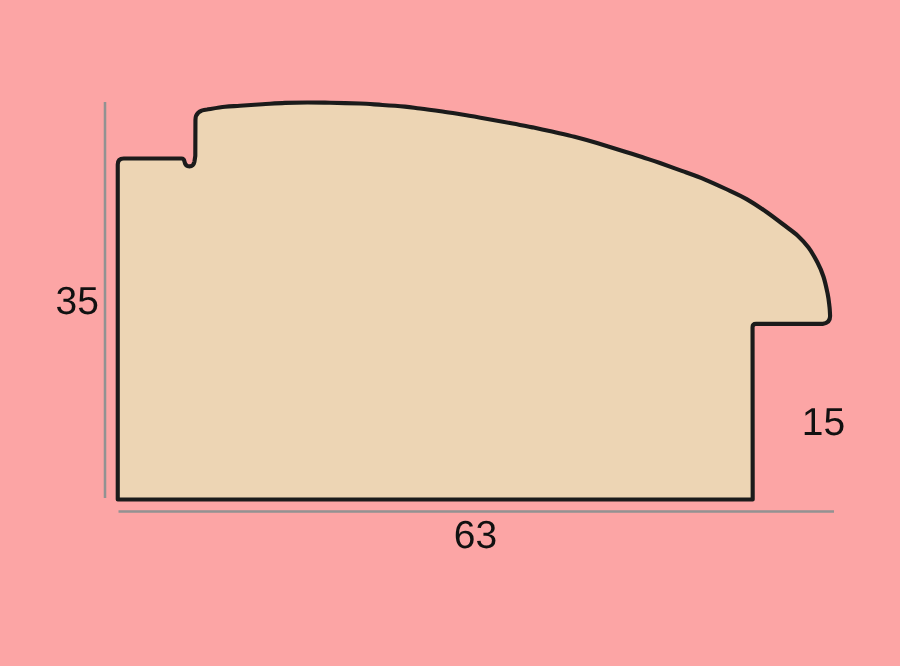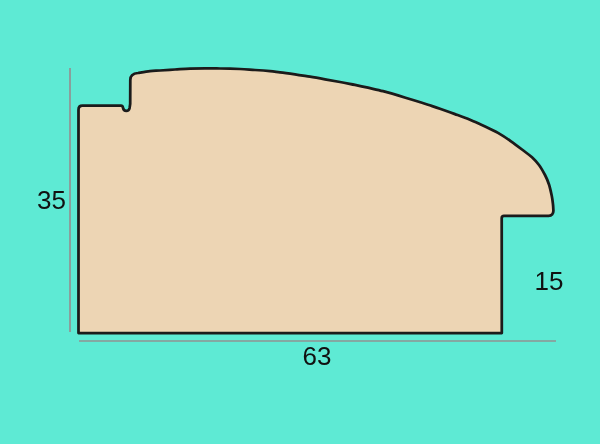--- a/index.html
+++ b/index.html
@@ -3,7 +3,7 @@
 <meta charset="utf-8">
 <style>
   html,body{margin:0;padding:0;background:#ffffff;}
-  .wrap{width:600px;height:444px;position:relative;background:#5eead4;overflow:hidden;
+  .wrap{width:600px;height:444px;position:relative;background:#fca5a5;overflow:hidden;
         font-family:"Liberation Sans", sans-serif;}
 </style>
 </head>

